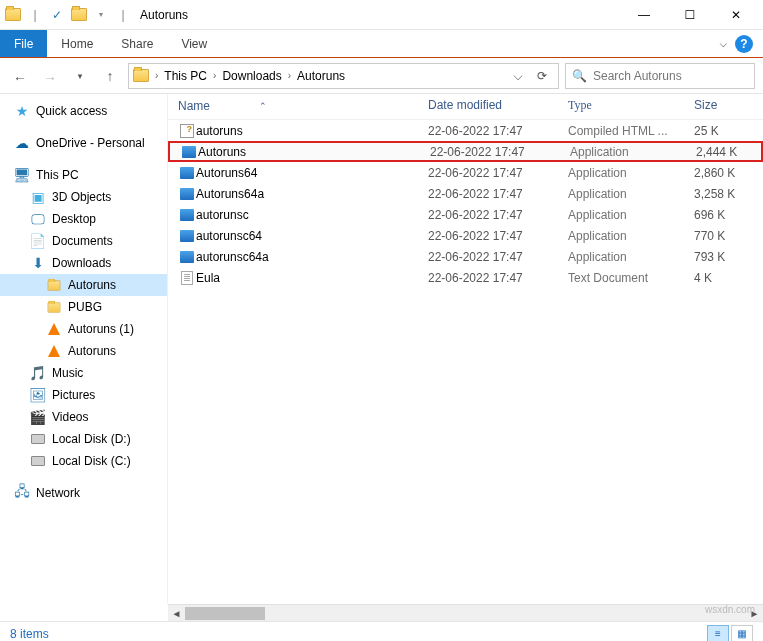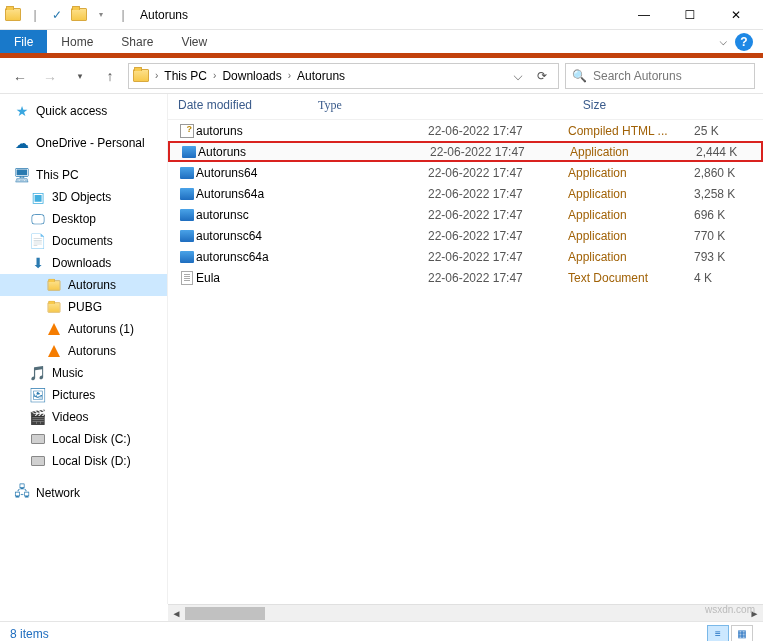--- a/index.html
+++ b/index.html
@@ -12,7 +12,7 @@
 .titlebar .title { margin-left:8px; font-size:12px; }
 .win-controls { margin-left:auto; display:flex; }
 .win-btn { width:46px;height:30px;display:flex;align-items:center;justify-content:center;font-size:12px;font-family:sans-serif;}
-.ribbon-tabs { display:flex;align-items:center;height:28px;border-bottom:5px solid #c2410c;text-align:center; }
+.ribbon-tabs { display:flex;align-items:center;height:28px;border-bottom:1px solid #c2410c;text-align:center; }
 .file-tab { background:#1979ca;color:#fff;padding:5px 14px;font-size:12px;height:100%;display:flex;align-items:center;}
 .tab { padding:5px 14px;font-size:12px;color:#444;}
 .ribbon-right{margin-left:auto;display:flex;align-items:center;gap:8px;padding-right:10px;}

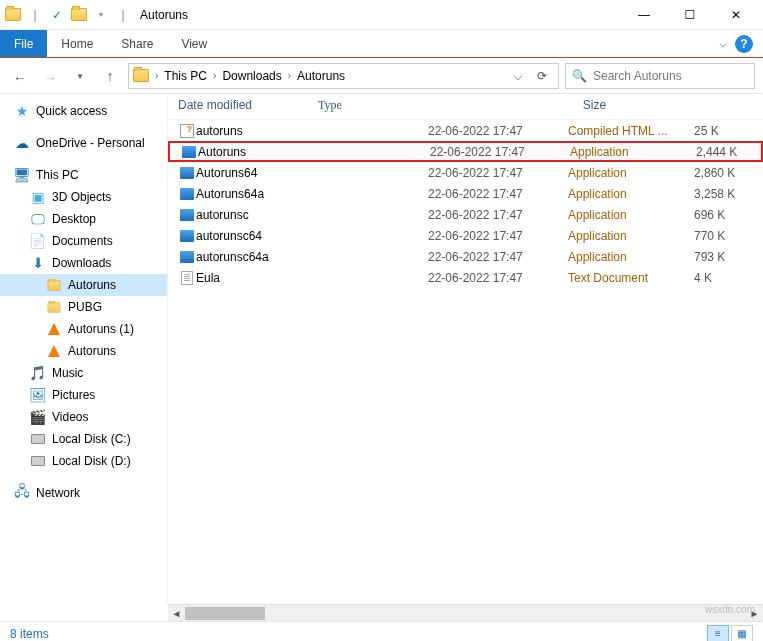--- a/index.html
+++ b/index.html
@@ -215,6 +215,10 @@
 
   <div class="content">
     <div class="cols">
+      <div class="col-name">
+          <span>Name</span>
+          <span class="sort-arrow">⌃</span>
+        </div>
       <div class="col-date">Date modified</div>
       <div class="col-type">Type</div>
       <div class="col-size">Size</div>

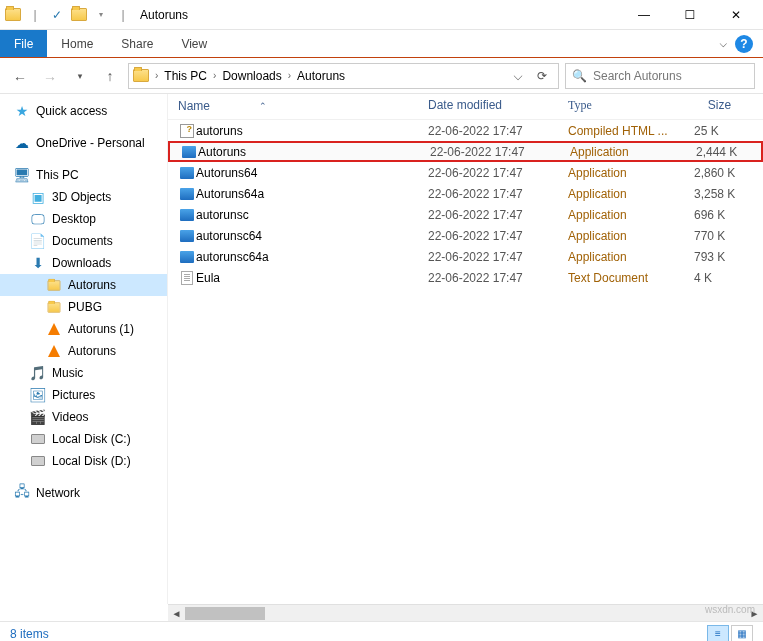--- a/index.html
+++ b/index.html
@@ -37,7 +37,7 @@
 .col-name{width:250px;display:flex;align-items:center;gap:4px;}
 .col-date{width:140px;}
 .col-type{width:126px;font-family:Liberation Serif, serif;}
-.col-size{flex:1;text-align:center;padding-right:12px;}
+.col-size{flex:1;text-align:left;padding-right:12px;}
 .sort-arrow{font-size:9px;margin-left:45px;}
 .rows{flex:1;overflow:auto;}
 .row{display:flex;align-items:center;padding:2px 6px 2px 10px;font-size:12px;height:21px;}

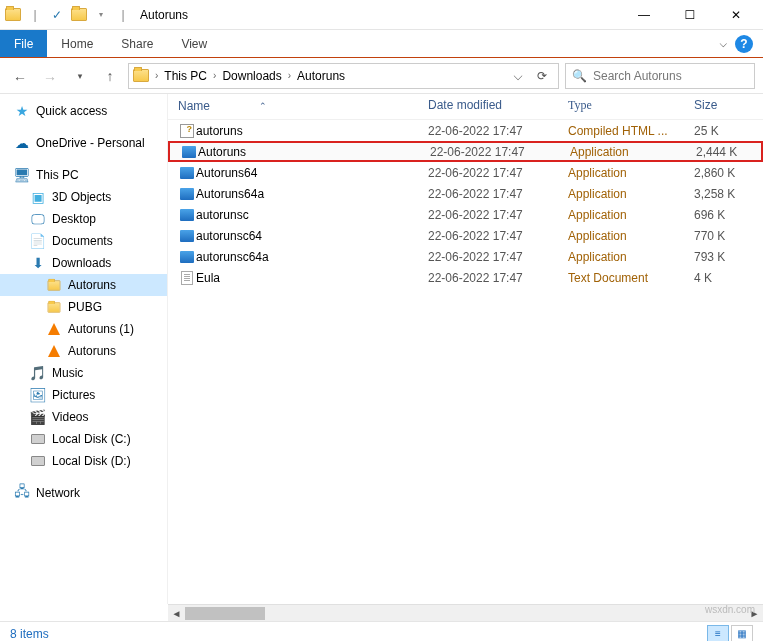--- a/index.html
+++ b/index.html
@@ -44,7 +44,7 @@
 .row .ricon{width:18px;display:flex;align-items:center;justify-content:center;}
 .row .rname{width:232px;}
 .row .rdate{width:140px;color:#555;}
-.row .rtype{width:126px;color:#a16207;}
+.row .rtype{width:126px;color:#737373;}
 .row .rsize{flex:1;padding-right:12px;color:#555;}
 .row.highlighted{border:2px solid #d9221f;background:#fafafa;}
 .mini-app{width:14px;height:12px;background:linear-gradient(#4aa3e8,#1e6dbf);border-radius:1px;display:inline-block;}

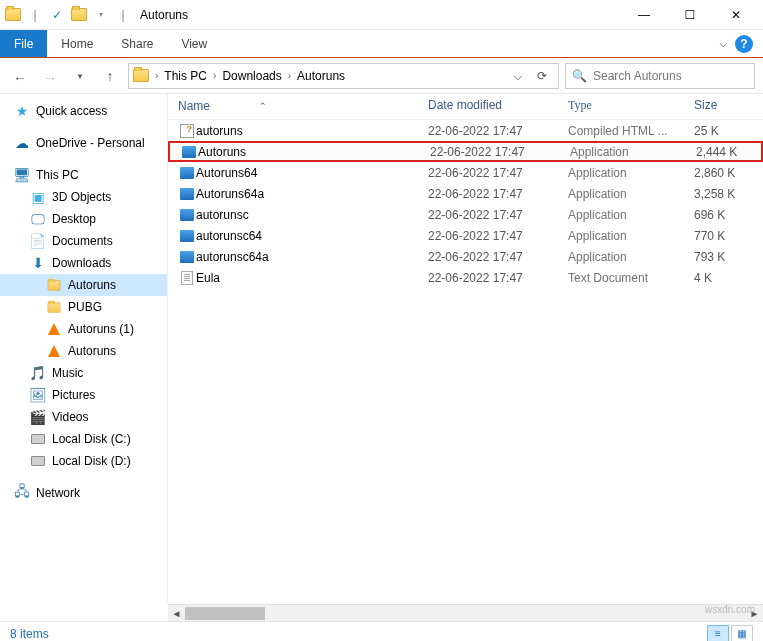--- a/index.html
+++ b/index.html
@@ -198,13 +198,13 @@
         <span class="nav-glyph">
           <span class="mini-drive"></span>
         </span>
+        <span>Local Disk (D:)</span>
+      </div>
+    <div class="nav-item indent1">
+        <span class="nav-glyph">
+          <span class="mini-drive"></span>
+        </span>
         <span>Local Disk (C:)</span>
-      </div>
-    <div class="nav-item indent1">
-        <span class="nav-glyph">
-          <span class="mini-drive"></span>
-        </span>
-        <span>Local Disk (D:)</span>
       </div>
     <div class="nav-sep"></div>
     <div class="nav-item">

